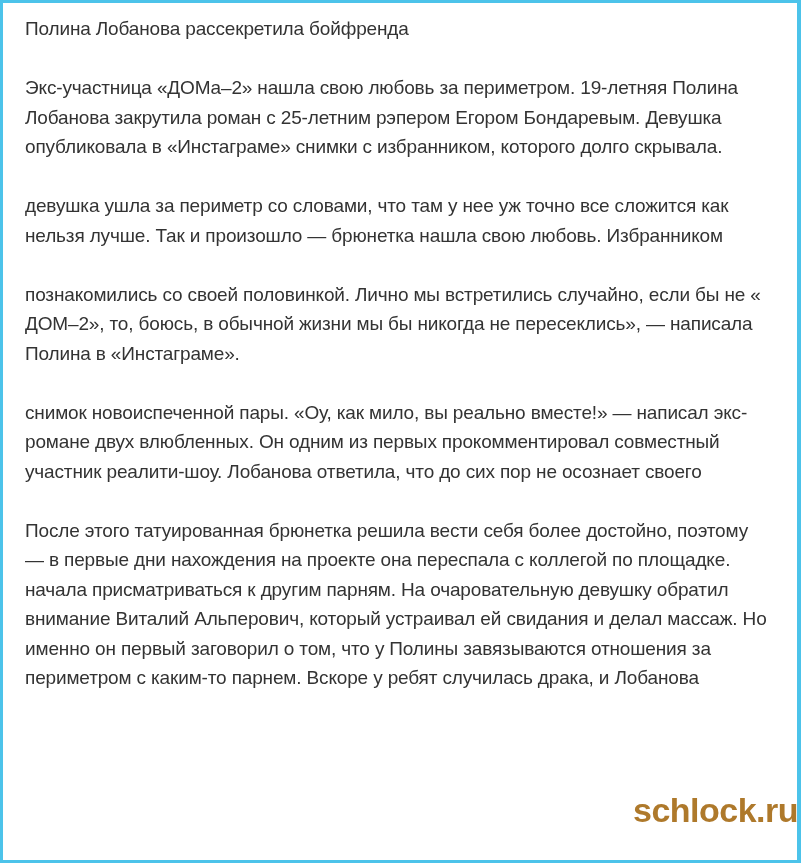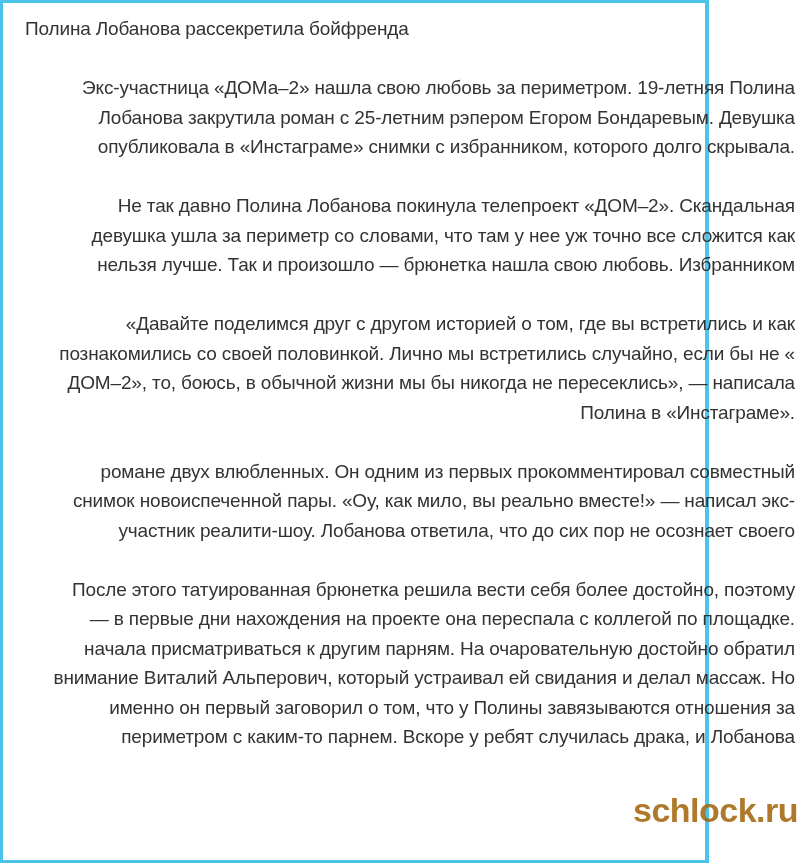--- a/index.html
+++ b/index.html
@@ -16,7 +16,7 @@
     .frame {
       position: absolute;
       left: 0; top: 0;
-      width: 709px;
+      width: 801px;
       height: 863px;
       box-sizing: border-box;
       border: 3px solid #4cc3ea;

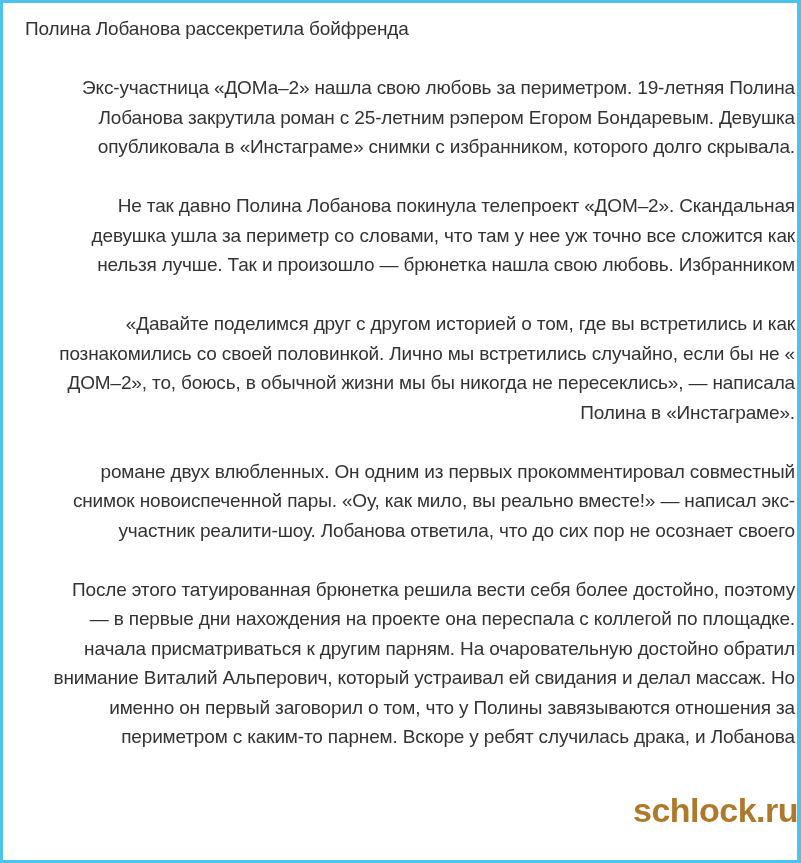--- a/index.html
+++ b/index.html
@@ -46,7 +46,7 @@
     .article p.last {
       margin-bottom: 0;
     }
-    .line { display: block; white-space: nowrap; text-align: right; }
+    .line { display: block; white-space: nowrap; }
     .watermark {
       position: absolute;
       left: 630px;

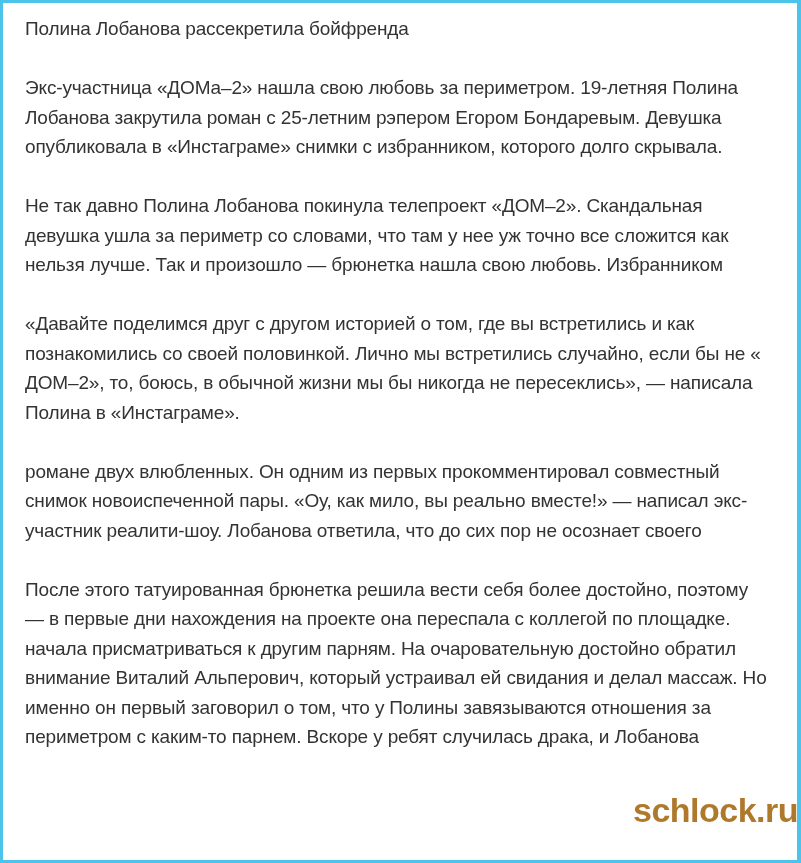--- a/index.html
+++ b/index.html
@@ -74,7 +74,6 @@
     </p>
 
     <p>
-      <span class="line">Не так давно Полина Лобанова покинула телепроект «ДОМ–2». Скандальная</span>
       <span class="line">девушка ушла за периметр со словами, что там у нее уж точно все сложится как</span>
       <span class="line">нельзя лучше. Так и произошло — брюнетка нашла свою любовь. Избранником</span>
     </p>

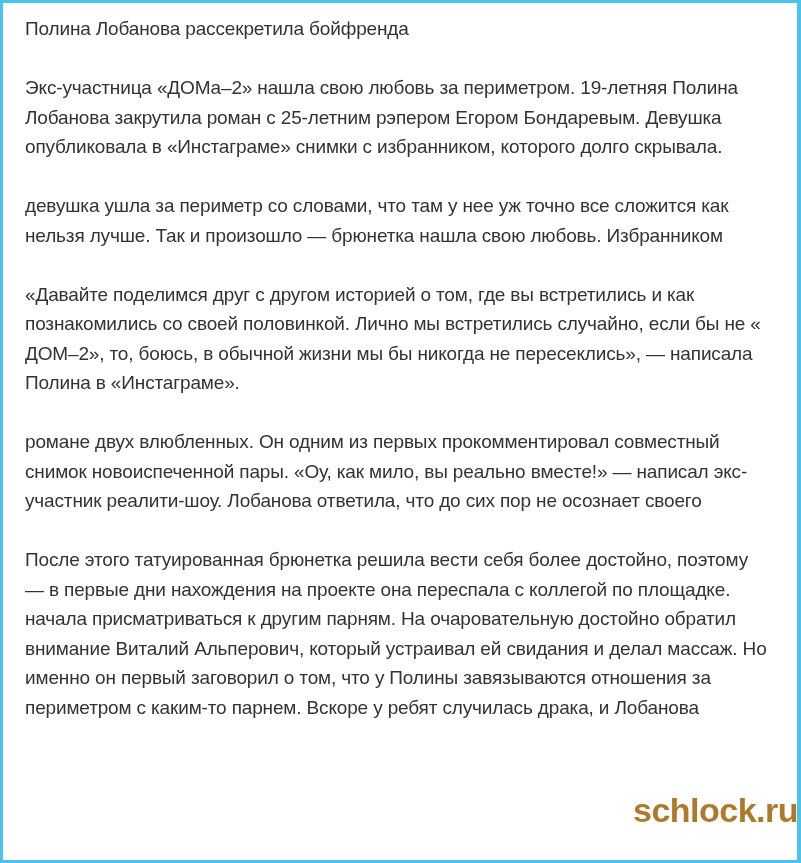--- a/index.html
+++ b/index.html
@@ -79,7 +79,6 @@
     </p>
 
     <p>
-      <span class="line">«Давайте поделимся друг с другом историей о том, где вы встретились и как</span>
       <span class="line">познакомились со своей половинкой. Лично мы встретились случайно, если бы не «</span>
       <span class="line">ДОМ–2», то, боюсь, в обычной жизни мы бы никогда не пересеклись», — написала</span>
       <span class="line">Полина в «Инстаграме».</span>

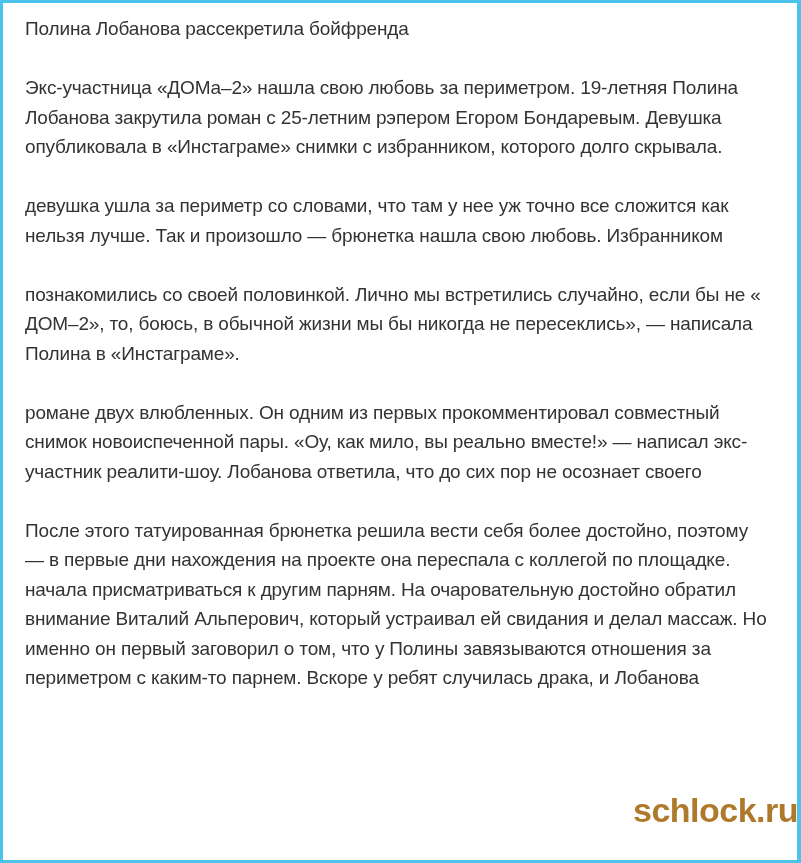--- a/index.html
+++ b/index.html
@@ -85,8 +85,8 @@
     </p>
 
     <p>
+      <span class="line">снимок новоиспеченной пары. «Оу, как мило, вы реально вместе!» — написал экс-</span>
       <span class="line">романе двух влюбленных. Он одним из первых прокомментировал совместный</span>
-      <span class="line">снимок новоиспеченной пары. «Оу, как мило, вы реально вместе!» — написал экс-</span>
       <span class="line">участник реалити-шоу. Лобанова ответила, что до сих пор не осознает своего</span>
     </p>
 

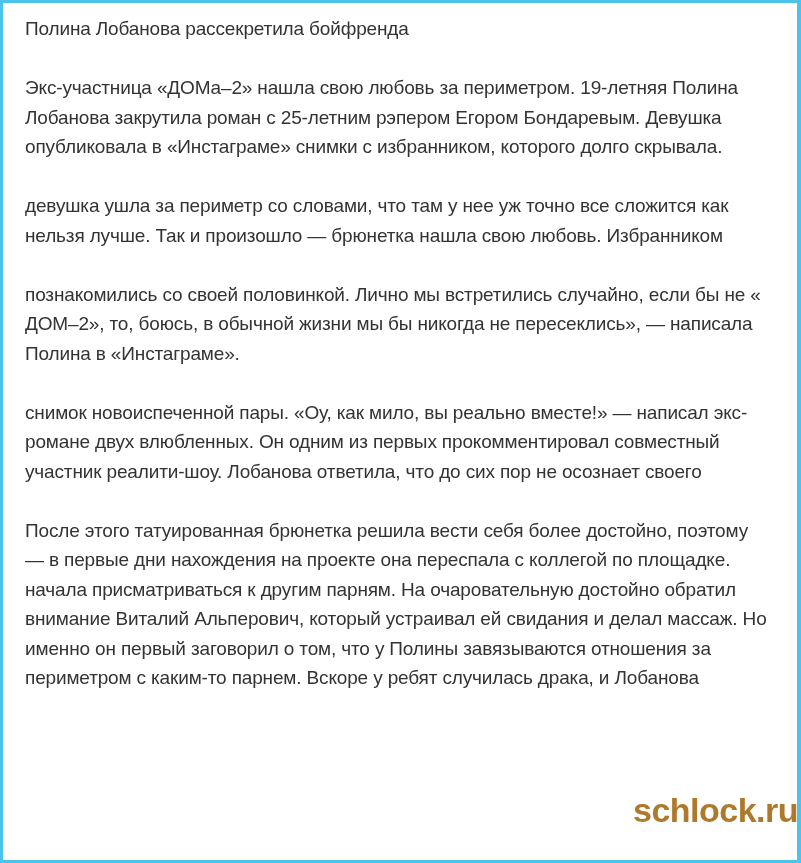--- a/index.html
+++ b/index.html
@@ -93,7 +93,7 @@
     <p class="last">
       <span class="line">После этого татуированная брюнетка решила вести себя более достойно, поэтому</span>
       <span class="line">— в первые дни нахождения на проекте она переспала с коллегой по площадке.</span>
-      <span class="line">начала присматриваться к другим парням. На очаровательную достойно обратил</span>
+      <span class="line">начала присматриваться к другим парням. На очаровательную девушку обратил</span>
       <span class="line">внимание Виталий Альперович, который устраивал ей свидания и делал массаж. Но</span>
       <span class="line">именно он первый заговорил о том, что у Полины завязываются отношения за</span>
       <span class="line">периметром с каким-то парнем. Вскоре у ребят случилась драка, и Лобанова</span>

